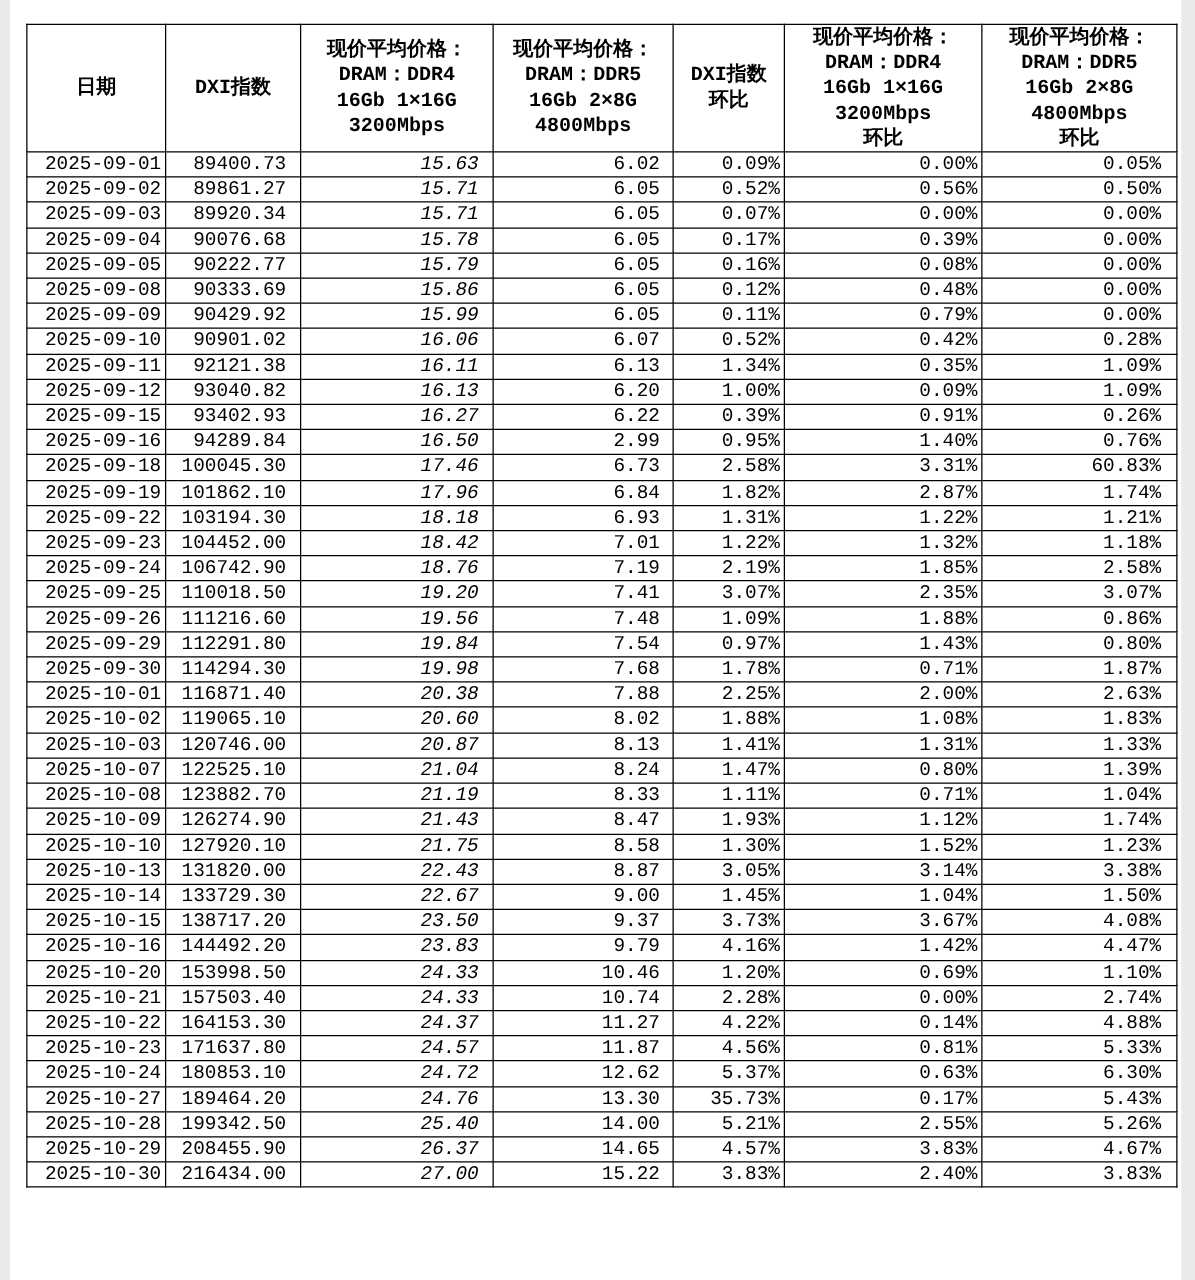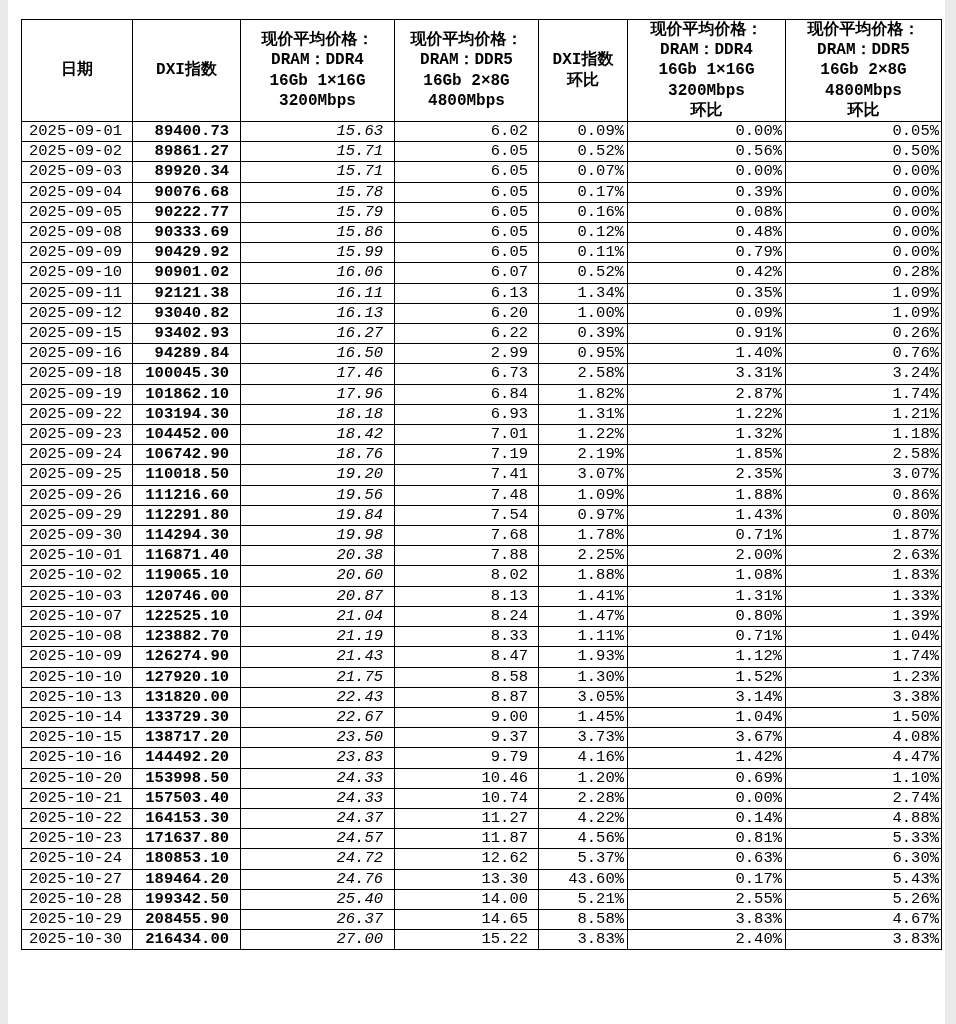--- a/index.html
+++ b/index.html
@@ -66,7 +66,7 @@
     vertical-align: middle;
   }
   
-  .price-table td.c0 { padding-right: 3px; text-align: center;  }
+  .price-table td.c0 { padding-right: 3px;  }
   .price-table td.c1 { padding-right: 11px; font-weight: bold; }
   .price-table td.c2 { padding-right: 11px; font-style: italic; }
   .price-table td.c3 { padding-right: 10px; }

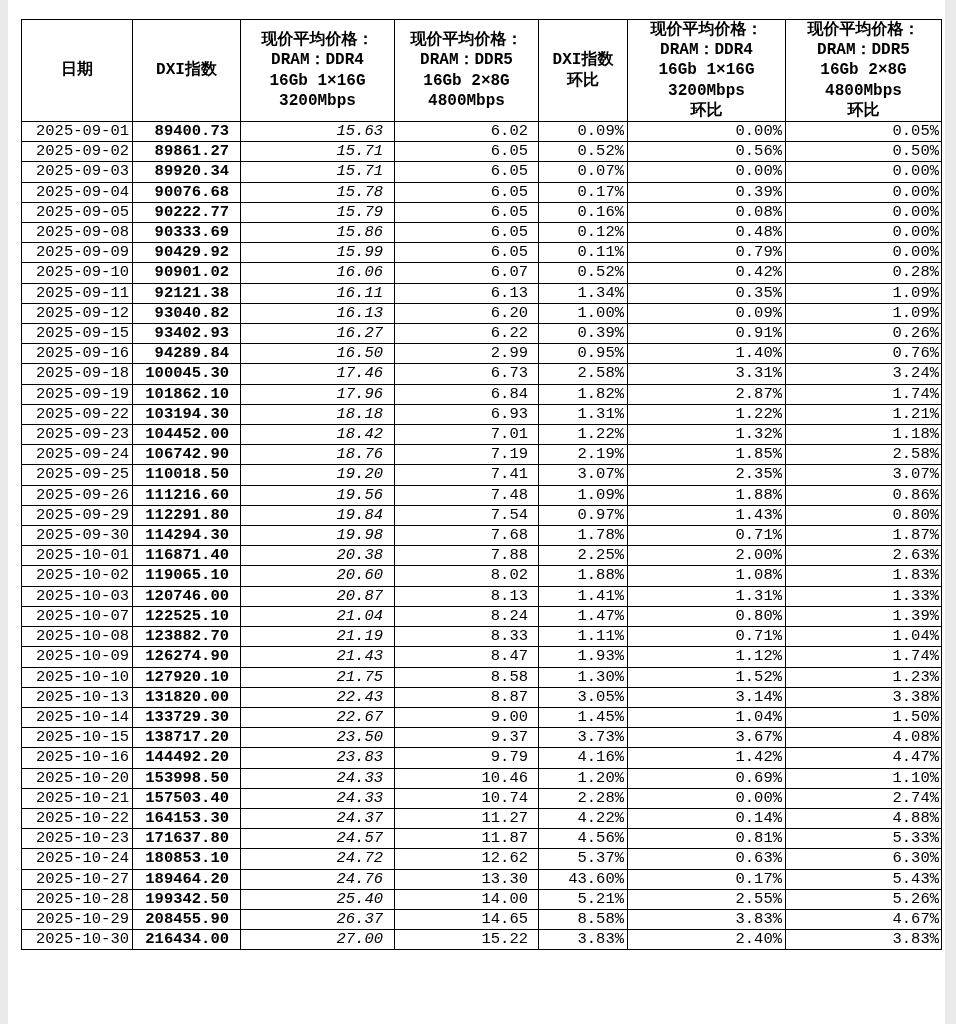--- a/index.html
+++ b/index.html
@@ -67,7 +67,7 @@
   }
   
   .price-table td.c0 { padding-right: 3px;  }
-  .price-table td.c1 { padding-right: 11px; font-weight: bold; }
+  .price-table td.c1 { padding-right: 11px; }
   .price-table td.c2 { padding-right: 11px; font-style: italic; }
   .price-table td.c3 { padding-right: 10px; }
   .price-table td.c4 { padding-right: 3px;  }

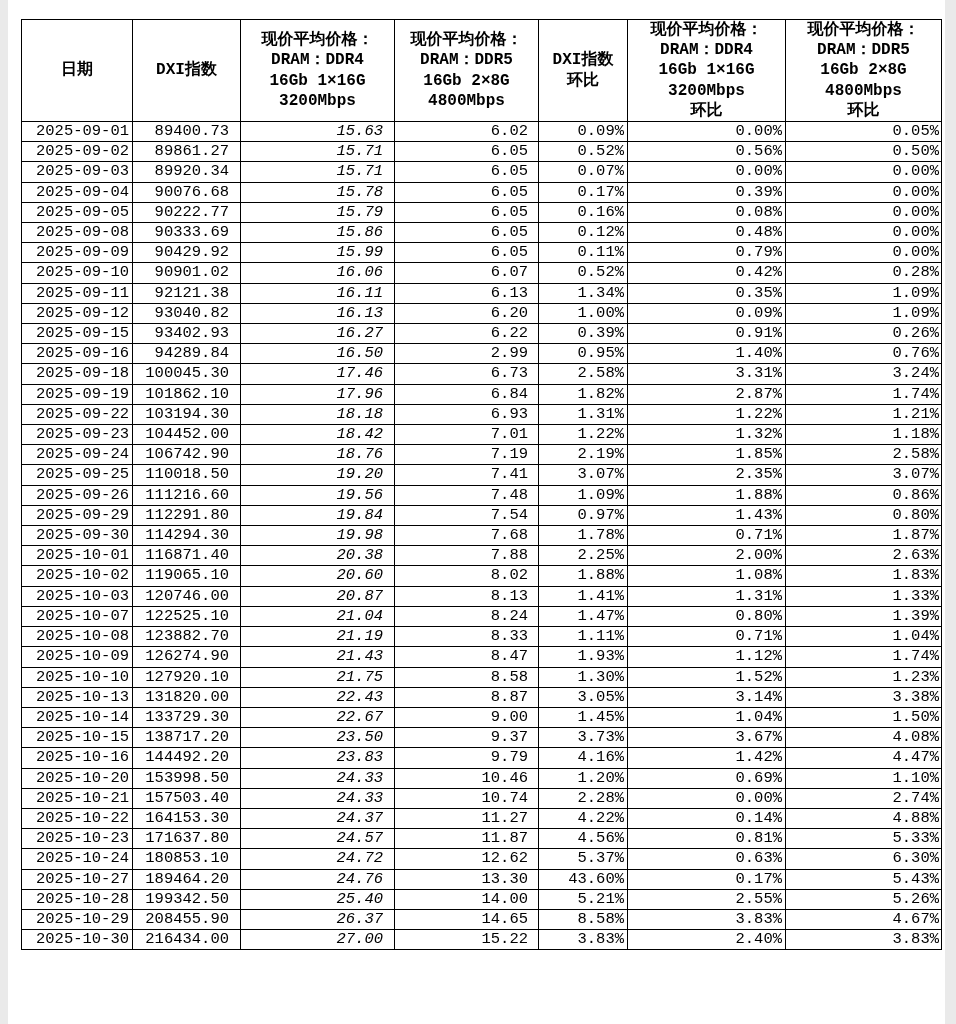--- a/index.html
+++ b/index.html
@@ -72,7 +72,7 @@
   .price-table td.c3 { padding-right: 10px; }
   .price-table td.c4 { padding-right: 3px;  }
   .price-table td.c5 { padding-right: 3px;  }
-  .price-table td.c6 { padding-right: 2px;  }
+  .price-table td.c6 { padding-right: 12px;  }
 </style>
 </head>
 <body>

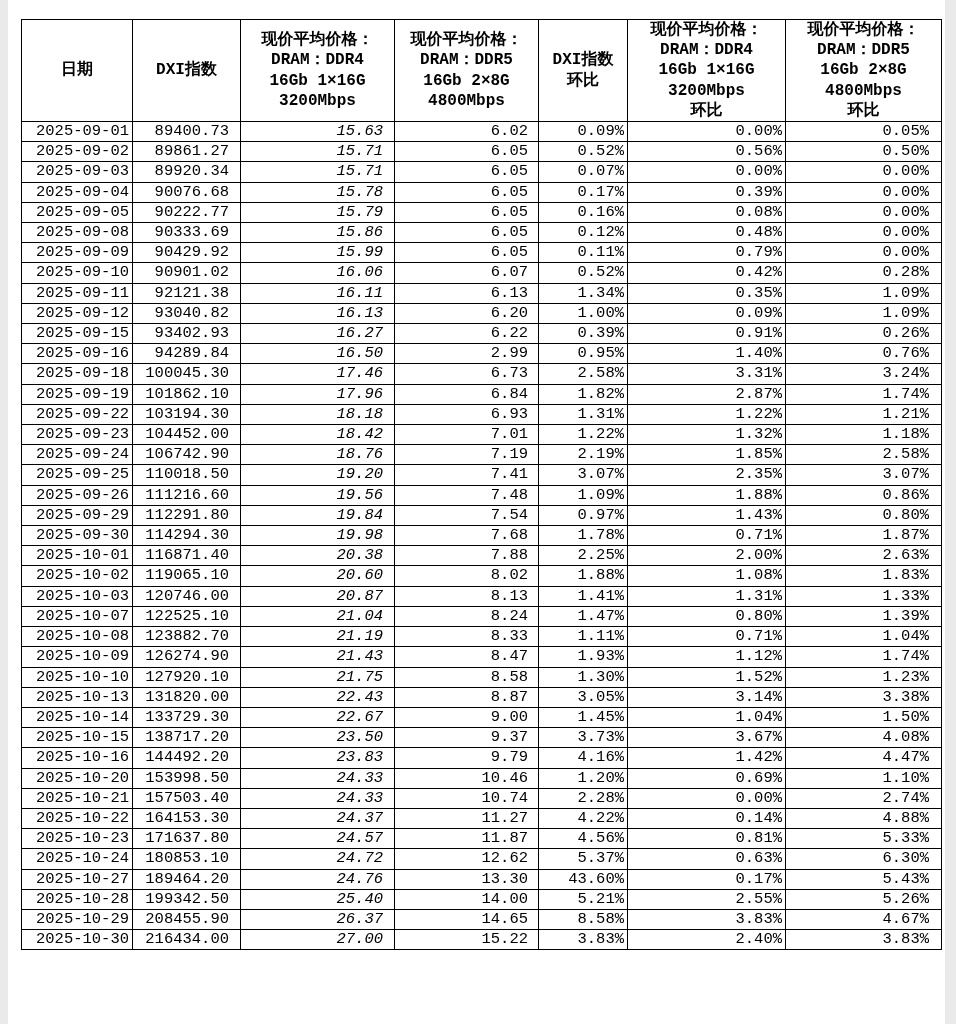--- a/index.html
+++ b/index.html
@@ -233,7 +233,7 @@
           <td class="c3">6.73</td>
           <td class="c4">2.58%</td>
           <td class="c5">3.31%</td>
-          <td class="c6">3.24%</td>
+          <td class="c6">60.83%</td>
         </tr>
         <tr>
           <td class="c0">2025-09-19</td>

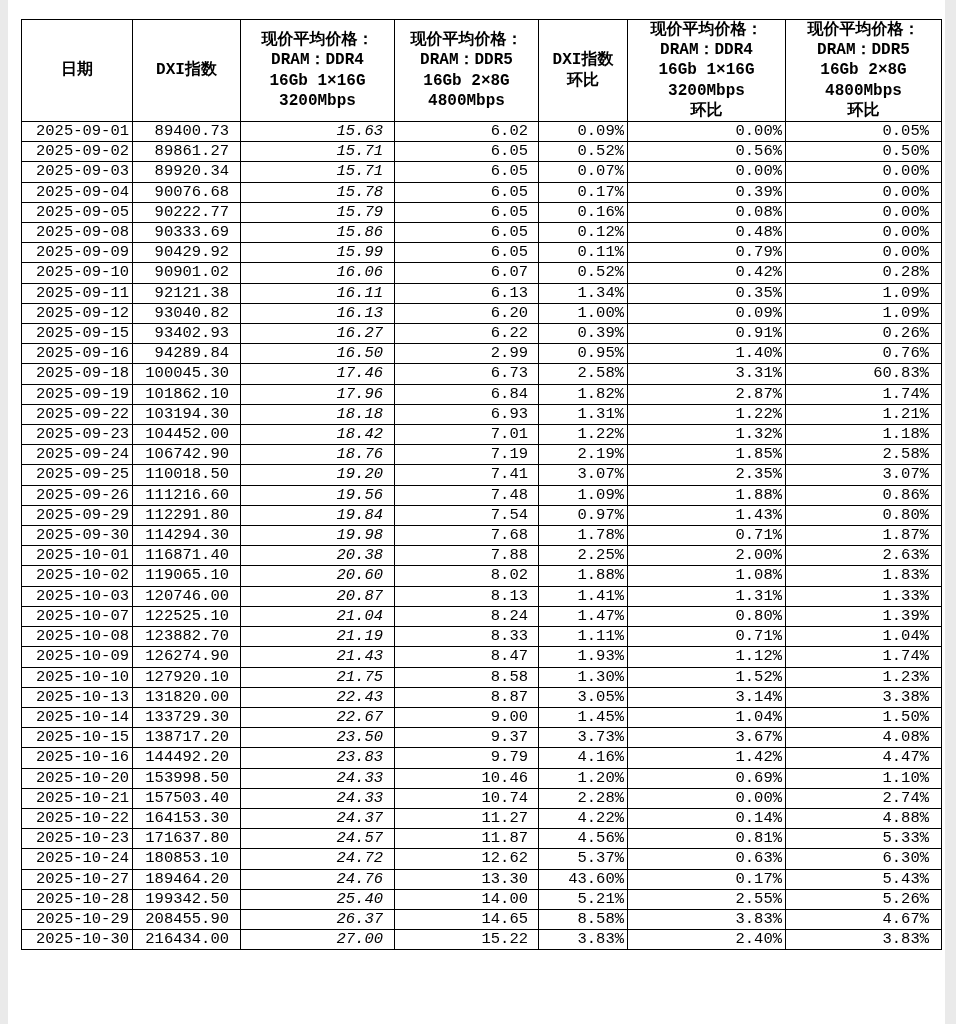--- a/index.html
+++ b/index.html
@@ -456,7 +456,7 @@
           <td class="c1">189464.20</td>
           <td class="c2">24.76</td>
           <td class="c3">13.30</td>
-          <td class="c4">43.60%</td>
+          <td class="c4">35.73%</td>
           <td class="c5">0.17%</td>
           <td class="c6">5.43%</td>
         </tr>

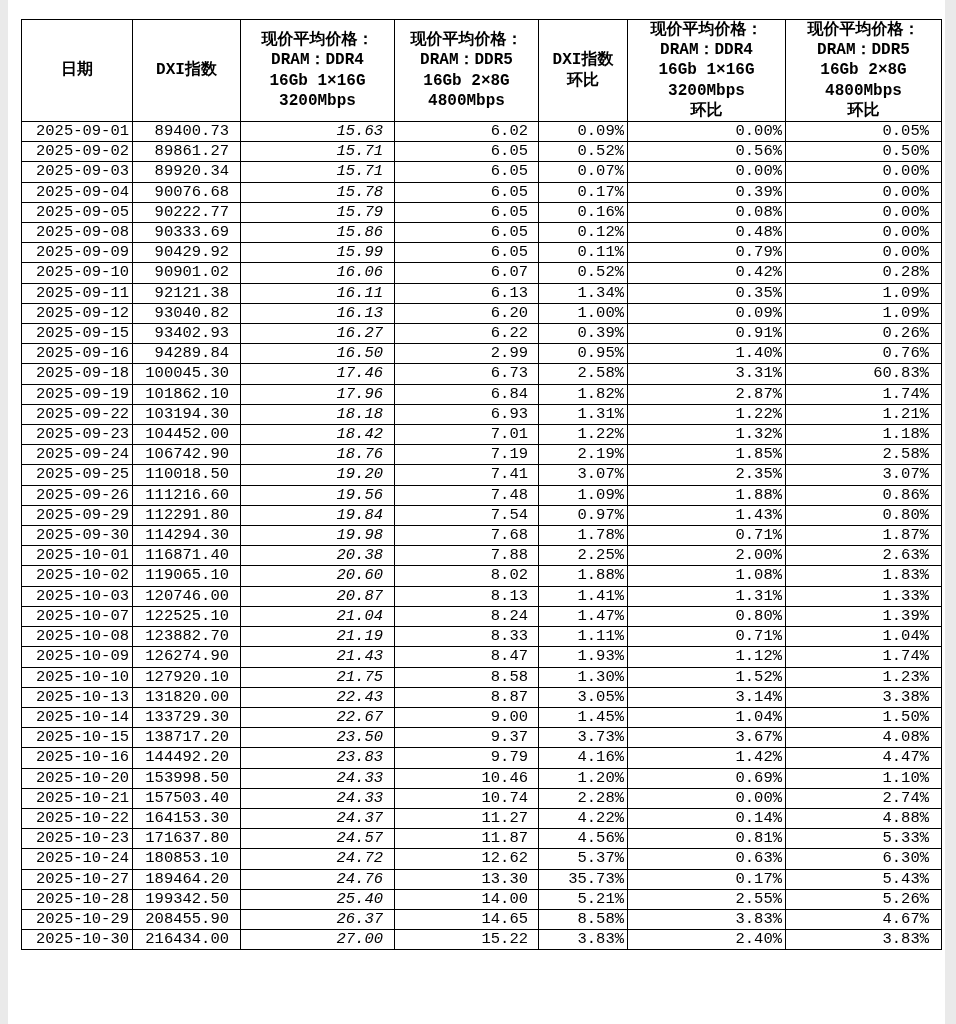--- a/index.html
+++ b/index.html
@@ -474,7 +474,7 @@
           <td class="c1">208455.90</td>
           <td class="c2">26.37</td>
           <td class="c3">14.65</td>
-          <td class="c4">8.58%</td>
+          <td class="c4">4.57%</td>
           <td class="c5">3.83%</td>
           <td class="c6">4.67%</td>
         </tr>

